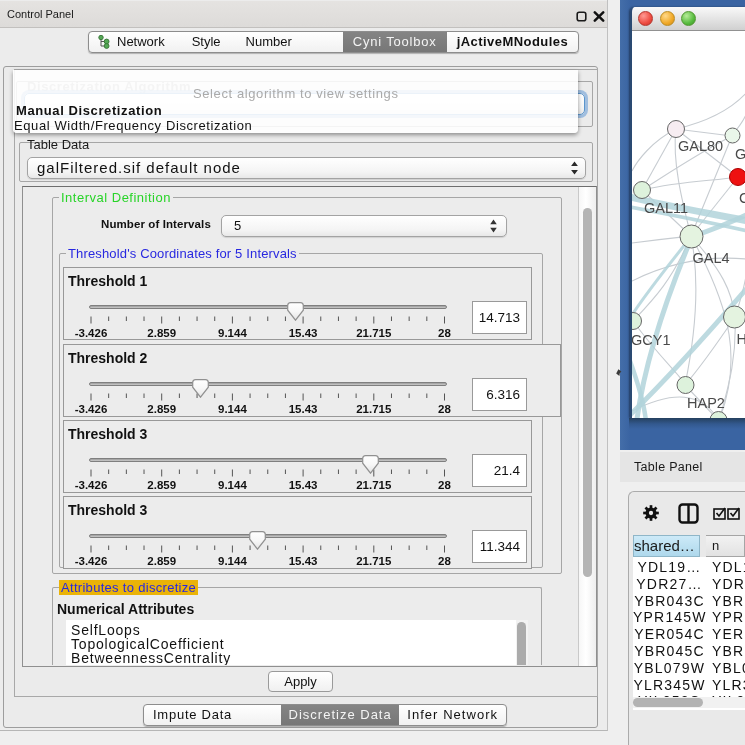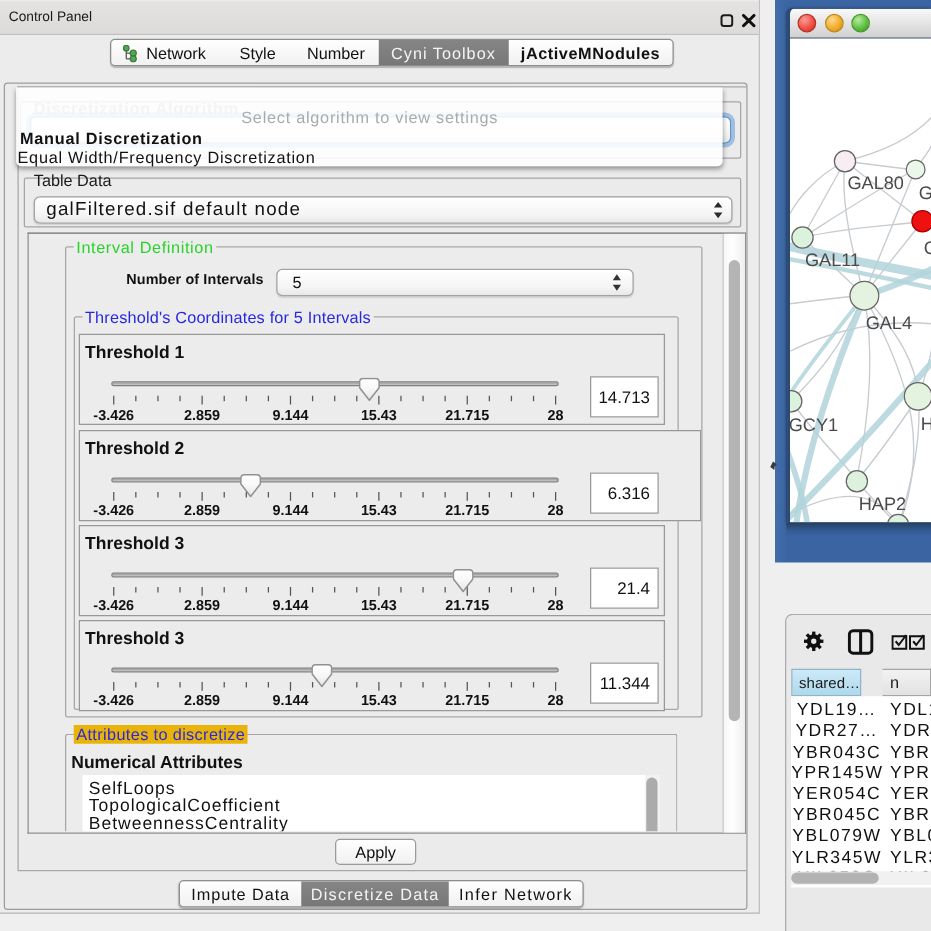--- a/index.html
+++ b/index.html
@@ -16,7 +16,7 @@
 .wbtn { position:absolute; top:11px; }
 
 
-.tabbar { position:absolute; display:flex; height:22px; align-items:center;
+.tabbar { position:absolute; display:flex; height:22px; align-items:flex-end;
   background:linear-gradient(#ffffff,#f1f1f1); border:1px solid #8d8d8d; border-radius:4px;
   box-shadow:0 1px 1px rgba(0,0,0,0.25); overflow:hidden; }
 .tab { font-size:13px; color:#111; line-height:21px; padding:0 12px; position:relative; }

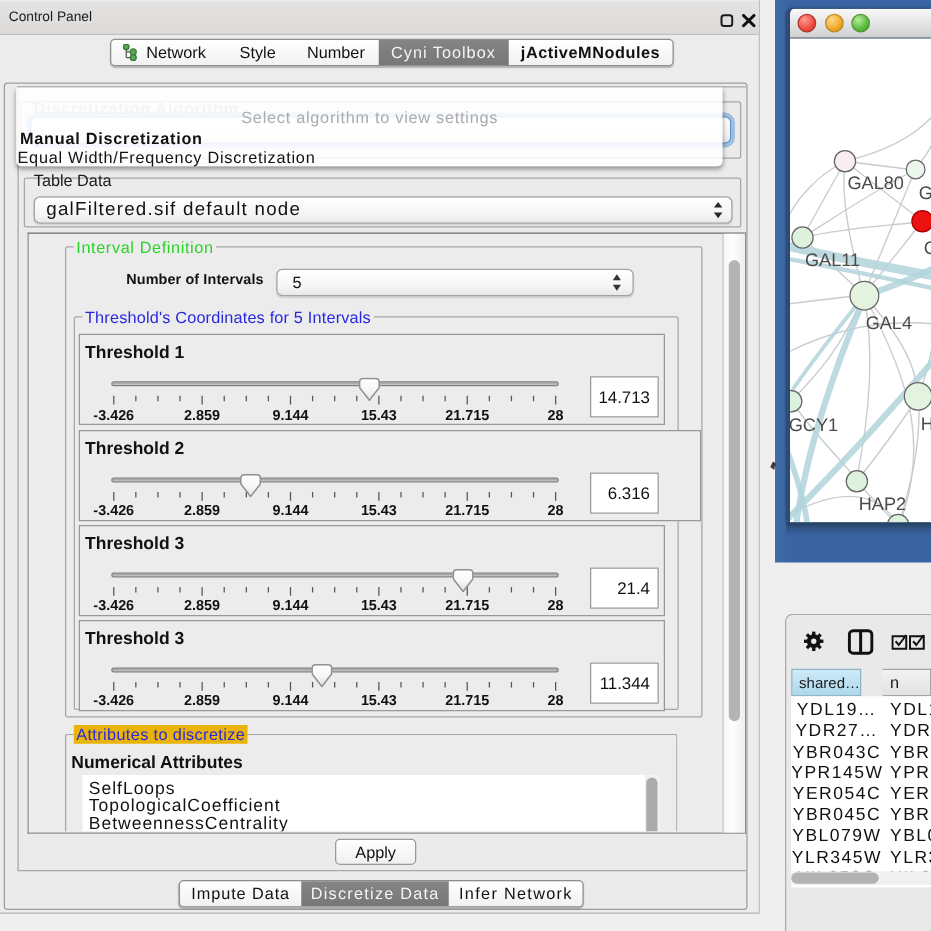--- a/index.html
+++ b/index.html
@@ -20,7 +20,7 @@
   background:linear-gradient(#ffffff,#f1f1f1); border:1px solid #8d8d8d; border-radius:4px;
   box-shadow:0 1px 1px rgba(0,0,0,0.25); overflow:hidden; }
 .tab { font-size:13px; color:#111; line-height:21px; padding:0 12px; position:relative; }
-.tab.sel { background:linear-gradient(#858585,#777777); color:#f4f4f4; }
+.tab.sel { background:linear-gradient(#858585,#777777); color:#f4f4f4;margin-left:40px; }
 .tsep { width:1px; background:#b9b9b9; margin:3px 0; }
 
 

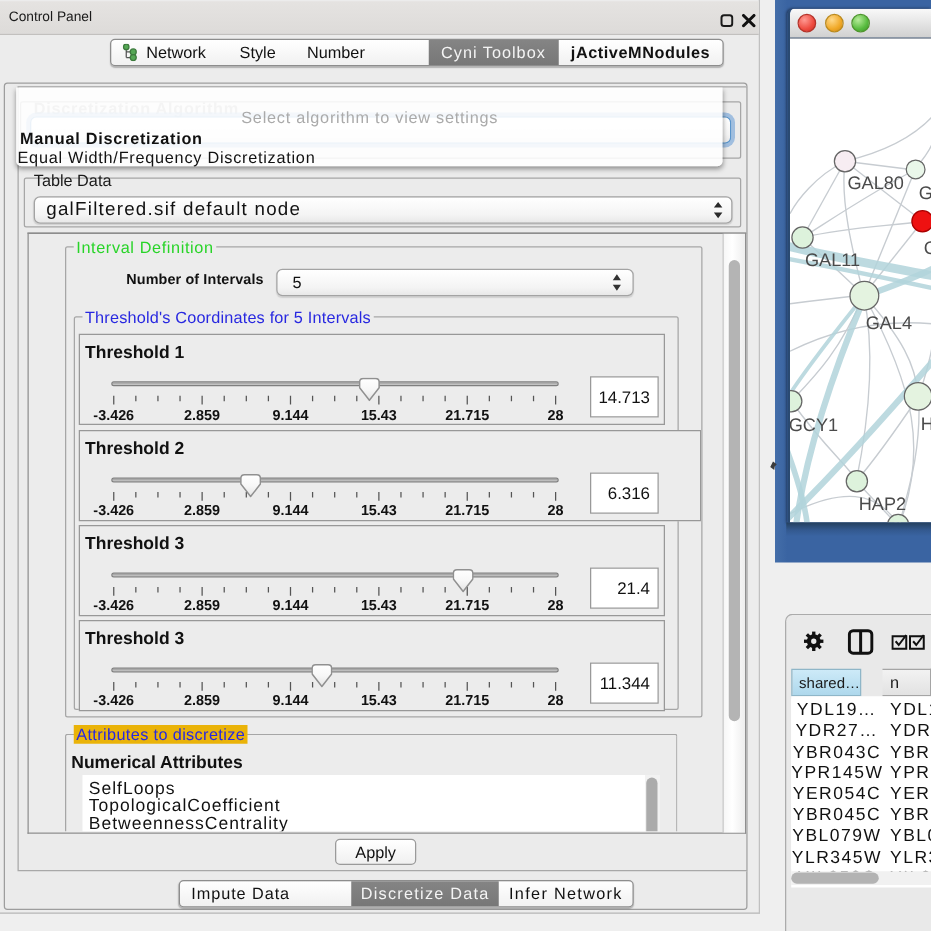--- a/index.html
+++ b/index.html
@@ -438,6 +438,7 @@
 <svg class="abs" style="left:615px; top:368px;" width="8" height="9" viewBox="0 0 8 9">
       <path d="M1.2,5.5 L3.4,1.2 L6.4,3.4 L4.8,5.2 L4.4,8 Z" fill="#3c3c3c"></path>
     </svg>
+<div id="tpheader">Table Panel</div>
 <div id="tablewin"></div>
 
 <svg class="abs" style="left:643px; top:505px;" width="16" height="16" viewBox="0 0 18 18">

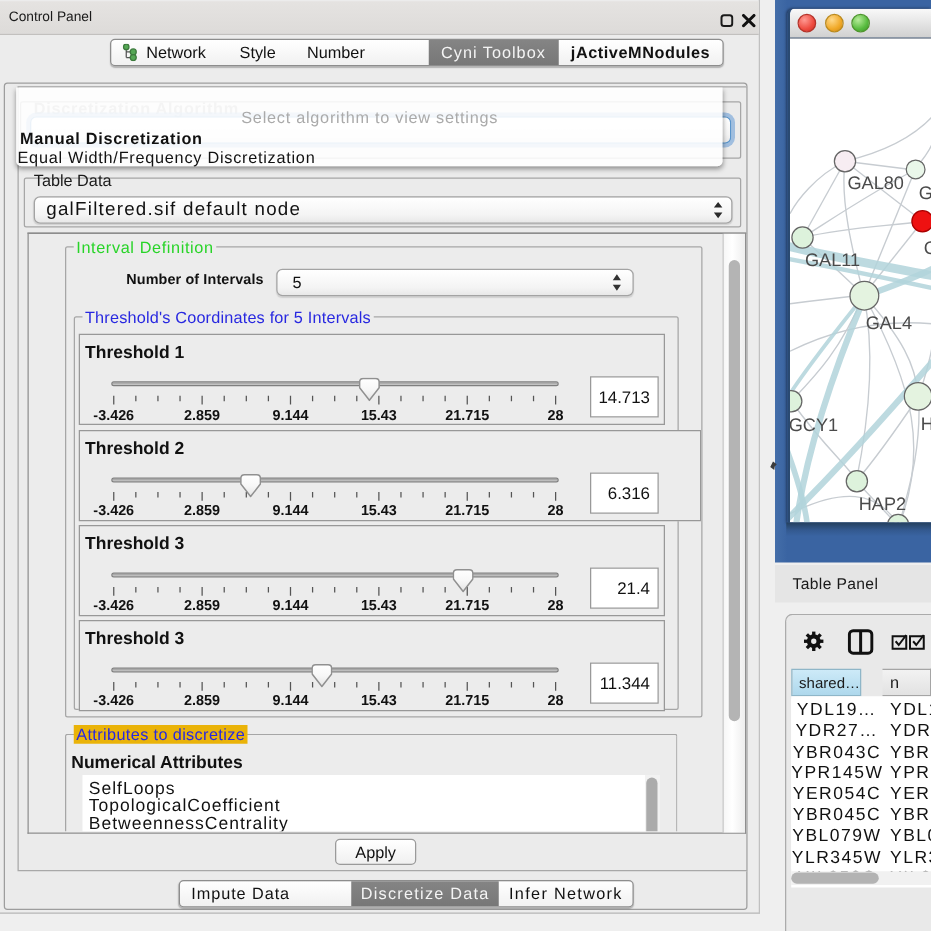--- a/index.html
+++ b/index.html
@@ -469,7 +469,7 @@
   <path d="M3.5,6 L6,9 L12,1" fill="none" stroke="#111" stroke-width="1.6"></path>
 </svg>
 
-<div class="abs" style="left:633px; top:535px; width:56px; height:21.5px; background:linear-gradient(#cdeaf8,#aed8ec); border:1px solid #8fb6c8; font-size:12px; color:#1a1a1a; text-align:right; line-height:20px;">shared…</div>
+<div class="abs" style="left:633px; top:535px; width:67px; height:21.5px; background:linear-gradient(#cdeaf8,#aed8ec); border:1px solid #8fb6c8; font-size:15px; color:#1a1a1a; text-align:left; line-height:20px;">shared…</div>
 <div class="abs" style="left:706px; top:535px; width:39px; height:21.5px; background:linear-gradient(#f2f2f2,#e2e2e2); border:1px solid #a5a5a5; border-left:none; font-size:13px; color:#1a1a1a; padding-left:6px; line-height:20px;">n</div>
 
 <div class="abs" style="left:633px; top:556.5px; width:112px; height:138px; background:#fff;"></div>

